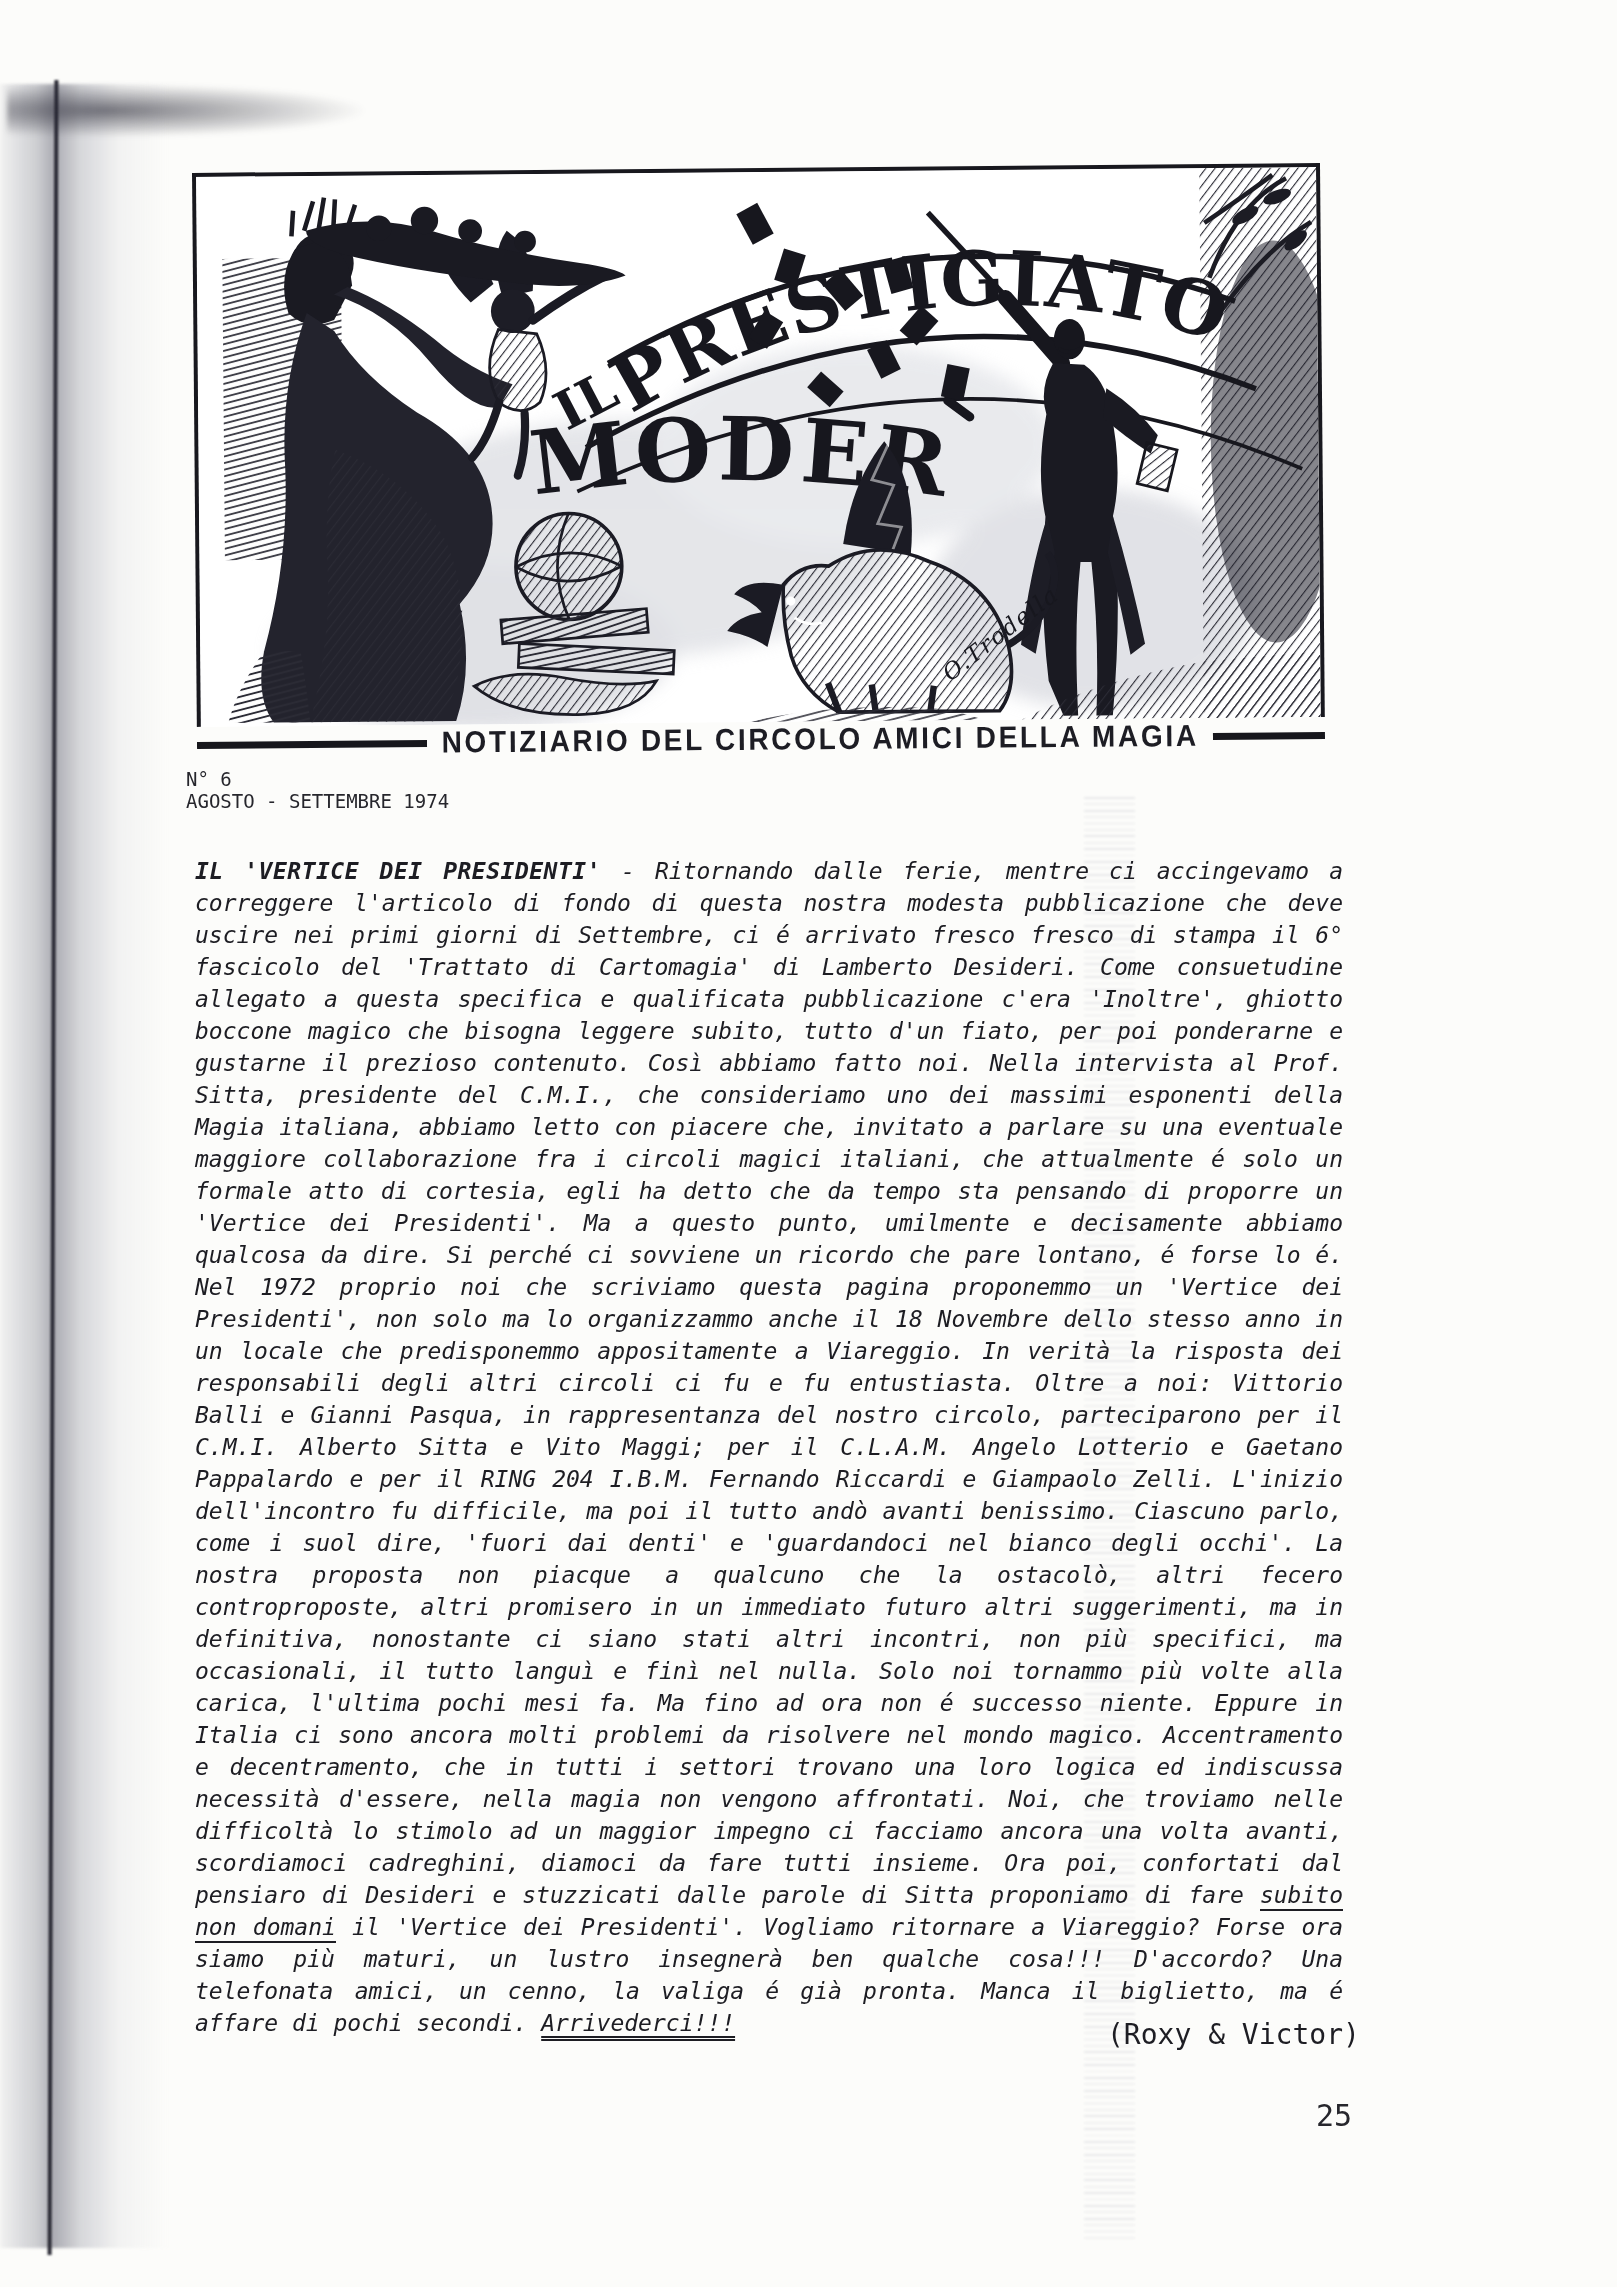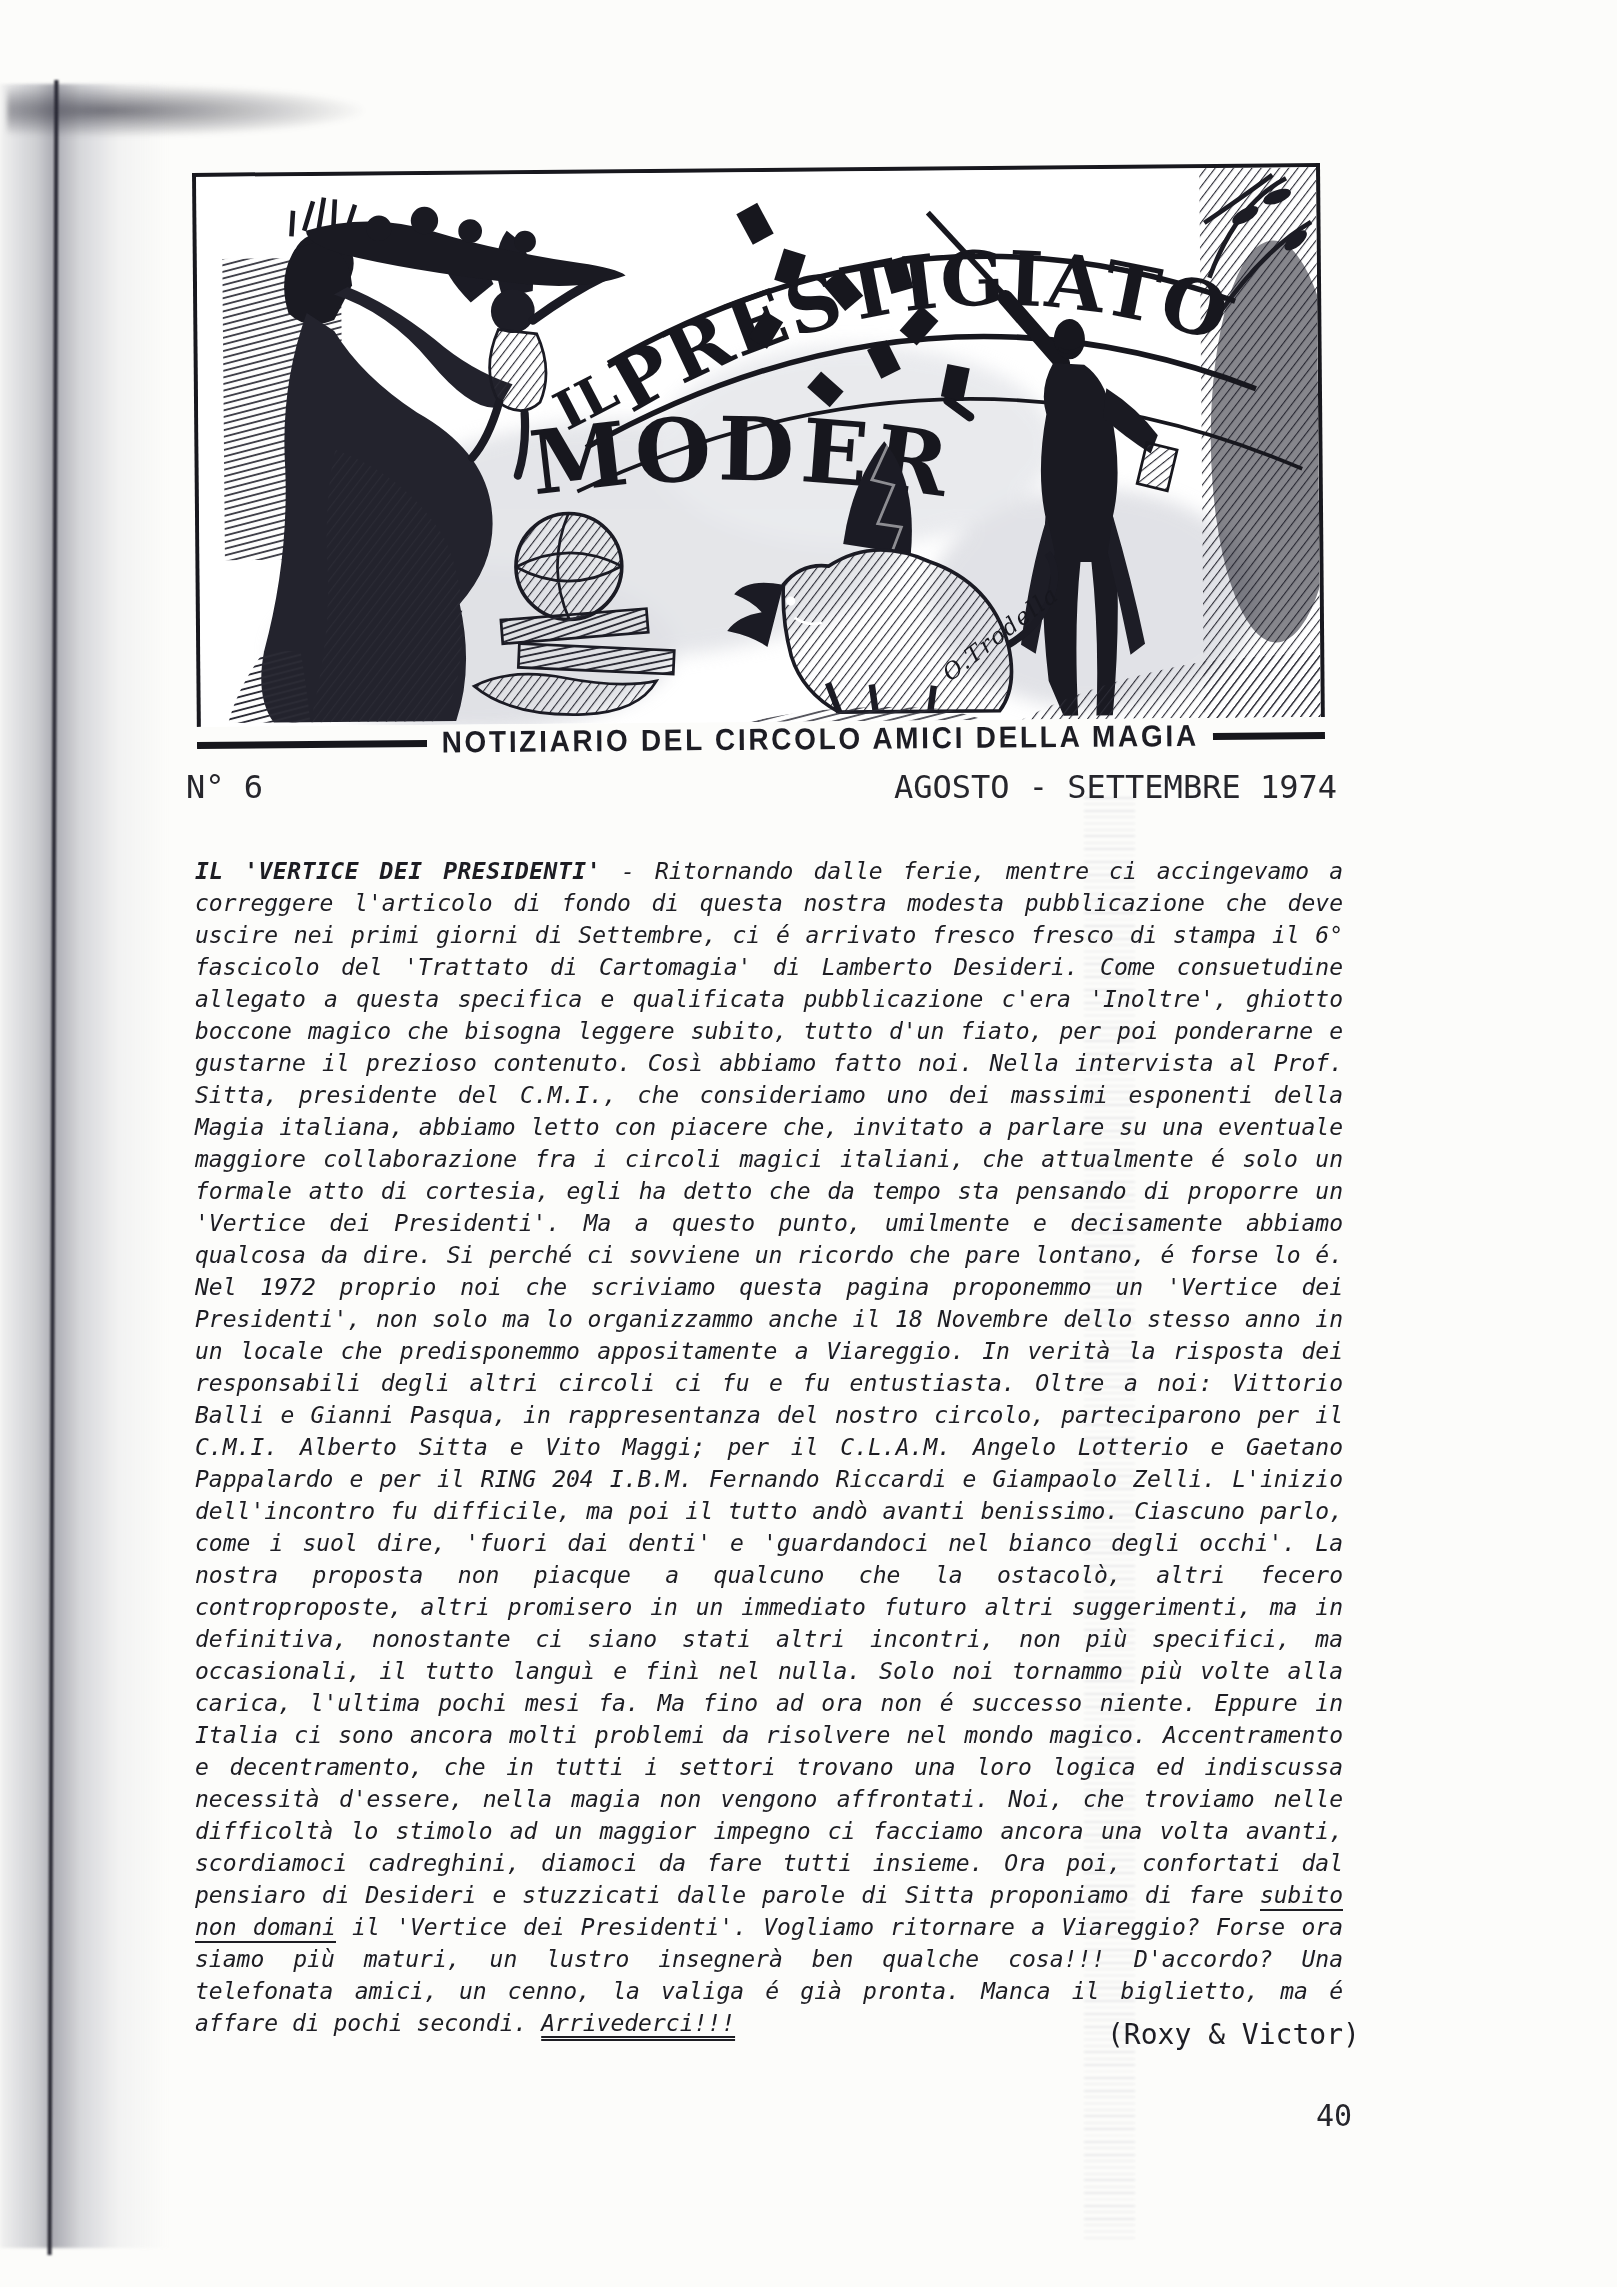--- a/index.html
+++ b/index.html
@@ -56,7 +56,7 @@
   .issue-row{
     position:absolute;left:186px;top:768px;width:1151px;
     display:flex;justify-content:space-between;align-items:baseline;
-    font-size:32px;color:#26262c;
+    font-size:19px;color:#26262c;flex-direction:column;
   }
   
   .article{

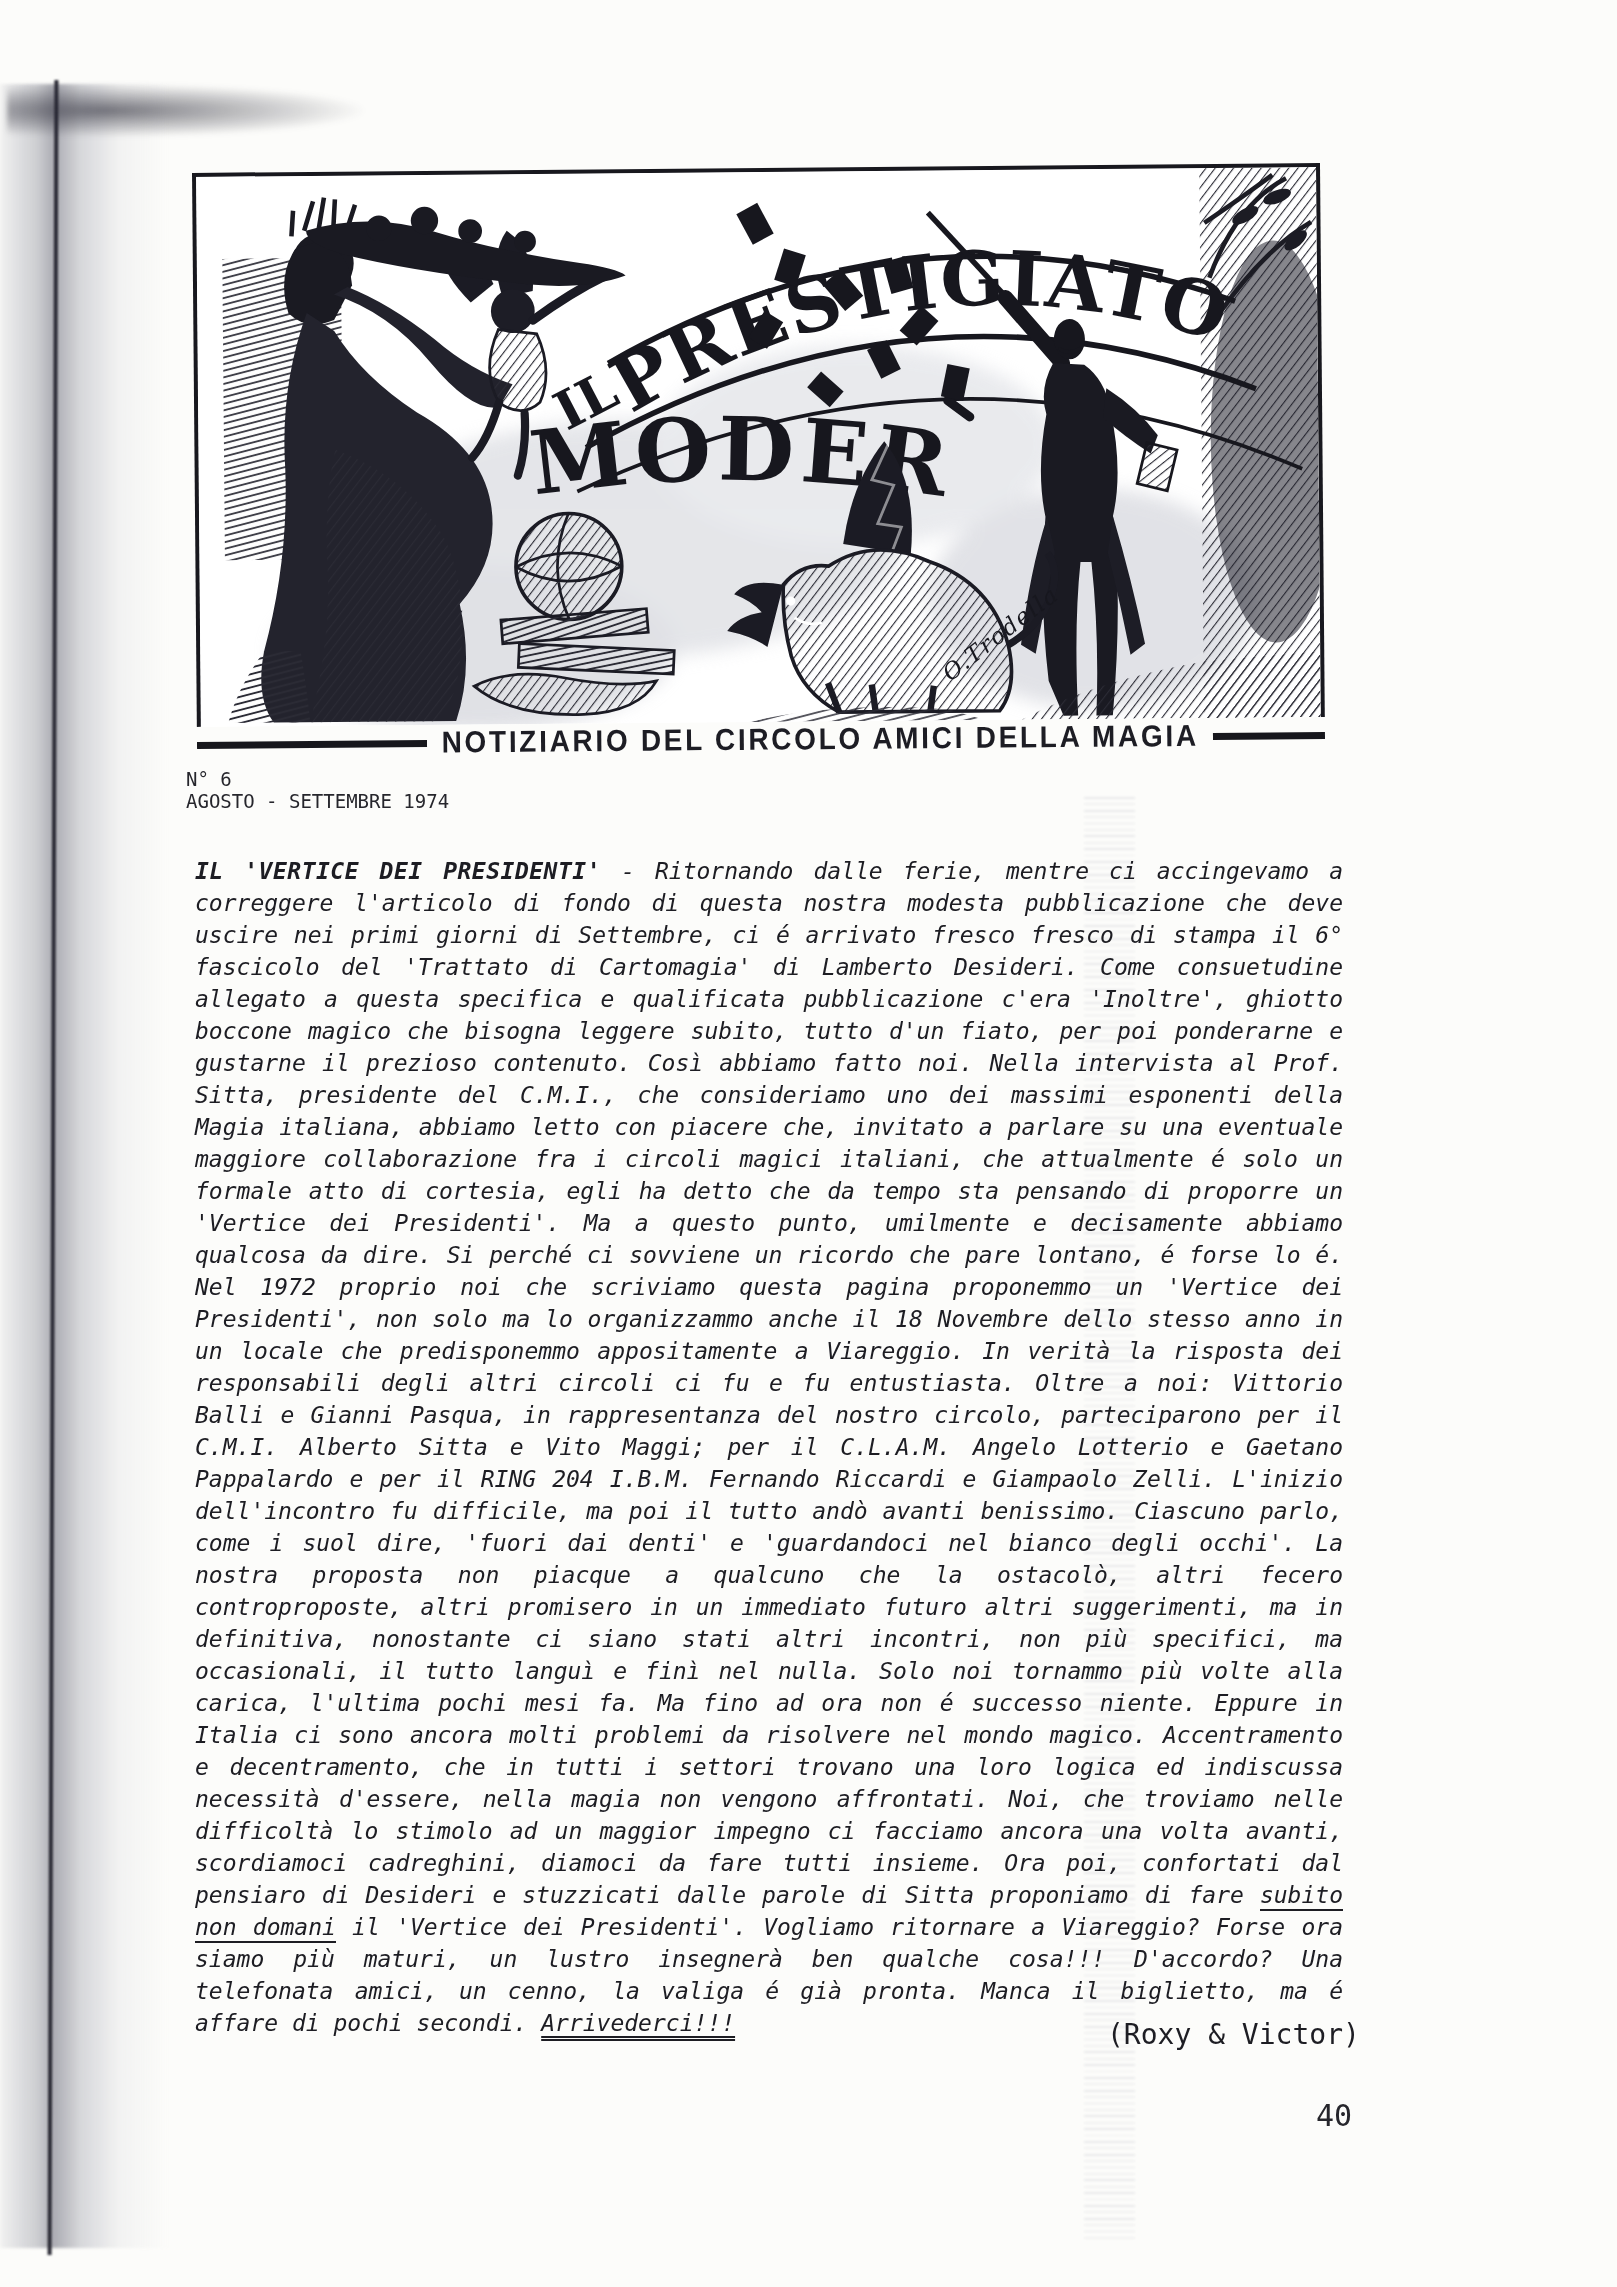--- a/index.html
+++ b/index.html
@@ -239,7 +239,7 @@
   <div class="article"><span class="hd">IL 'VERTICE DEI PRESIDENTI'</span><span> - Ritornando dalle ferie, mentre ci accingevamo a correggere l'articolo di fondo di questa nostra modesta pubblicazione che deve uscire nei primi giorni di Settembre, ci é arrivato fresco fresco di stampa il 6° fascicolo del 'Trattato di Cartomagia' di Lamberto Desideri. Come consuetudine allegato a questa specifica e qualificata pubblicazione c'era 'Inoltre', ghiotto boccone magico che bisogna leggere subito, tutto d'un fiato, per poi ponderarne e gustarne il prezioso contenuto. Così abbiamo fatto noi. Nella intervista al Prof. Sitta, presidente del C.M.I., che consideriamo uno dei massimi esponenti della Magia italiana, abbiamo letto con piacere che, invitato a parlare su una eventuale maggiore collaborazione fra i circoli magici italiani, che attualmente é solo un formale atto di cortesia, egli ha detto che da tempo sta pensando di proporre un 'Vertice dei Presidenti'. Ma a questo punto, umilmente e decisamente abbiamo qualcosa da dire. Si perché ci sovviene un ricordo che pare lontano, é forse lo é. Nel 1972 proprio noi che scriviamo questa pagina proponemmo un 'Vertice dei Presidenti', non solo ma lo organizzammo anche il 18 Novembre dello stesso anno in un locale che predisponemmo appositamente a Viareggio. In verità la risposta dei responsabili degli altri circoli ci fu e fu entustiasta. Oltre a noi: Vittorio Balli e Gianni Pasqua, in rappresentanza del nostro circolo, parteciparono per il C.M.I. Alberto Sitta e Vito Maggi; per il C.L.A.M. Angelo Lotterio e Gaetano Pappalardo e per il RING 204 I.B.M. Fernando Riccardi e Giampaolo Zelli. L'inizio dell'incontro fu difficile, ma poi il tutto andò avanti benissimo. Ciascuno parlo, come i suol dire, 'fuori dai denti' e 'guardandoci nel bianco degli occhi'. La nostra proposta non piacque a qualcuno che la ostacolò, altri fecero controproposte, altri promisero in un immediato futuro altri suggerimenti, ma in definitiva, nonostante ci siano stati altri incontri, non più specifici, ma occasionali, il tutto languì e finì nel nulla. Solo noi tornammo più volte alla carica, l'ultima pochi mesi fa.  Ma fino ad ora non é successo niente. Eppure in Italia ci sono ancora molti problemi da risolvere nel mondo magico. Accentramento e decentramento, che in tutti i settori trovano una loro logica ed indiscussa necessità d'essere, nella magia non vengono affrontati. Noi, che troviamo nelle difficoltà lo stimolo ad un maggior impegno ci facciamo ancora una volta avanti, scordiamoci cadreghini, diamoci da fare tutti insieme. Ora poi, confortati dal pensiaro di Desideri e stuzzicati dalle parole di Sitta proponiamo di fare </span><span class="u1">subito non domani</span><span> il 'Vertice dei Presidenti'. Vogliamo ritornare a Viareggio? Forse ora siamo più maturi, un lustro insegnerà ben qualche cosa!!! D'accordo? Una telefonata amici, un cenno, la valiga é già pronta. Manca il biglietto, ma é affare di pochi secondi. </span><span class="u2">Arrivederci!!!</span></div>
   <div class="credit">(Roxy &amp; Victor)</div>
 
-  <div class="page-number">40</div>
+  <div class="page-number">25</div>
 
 </div>
 

